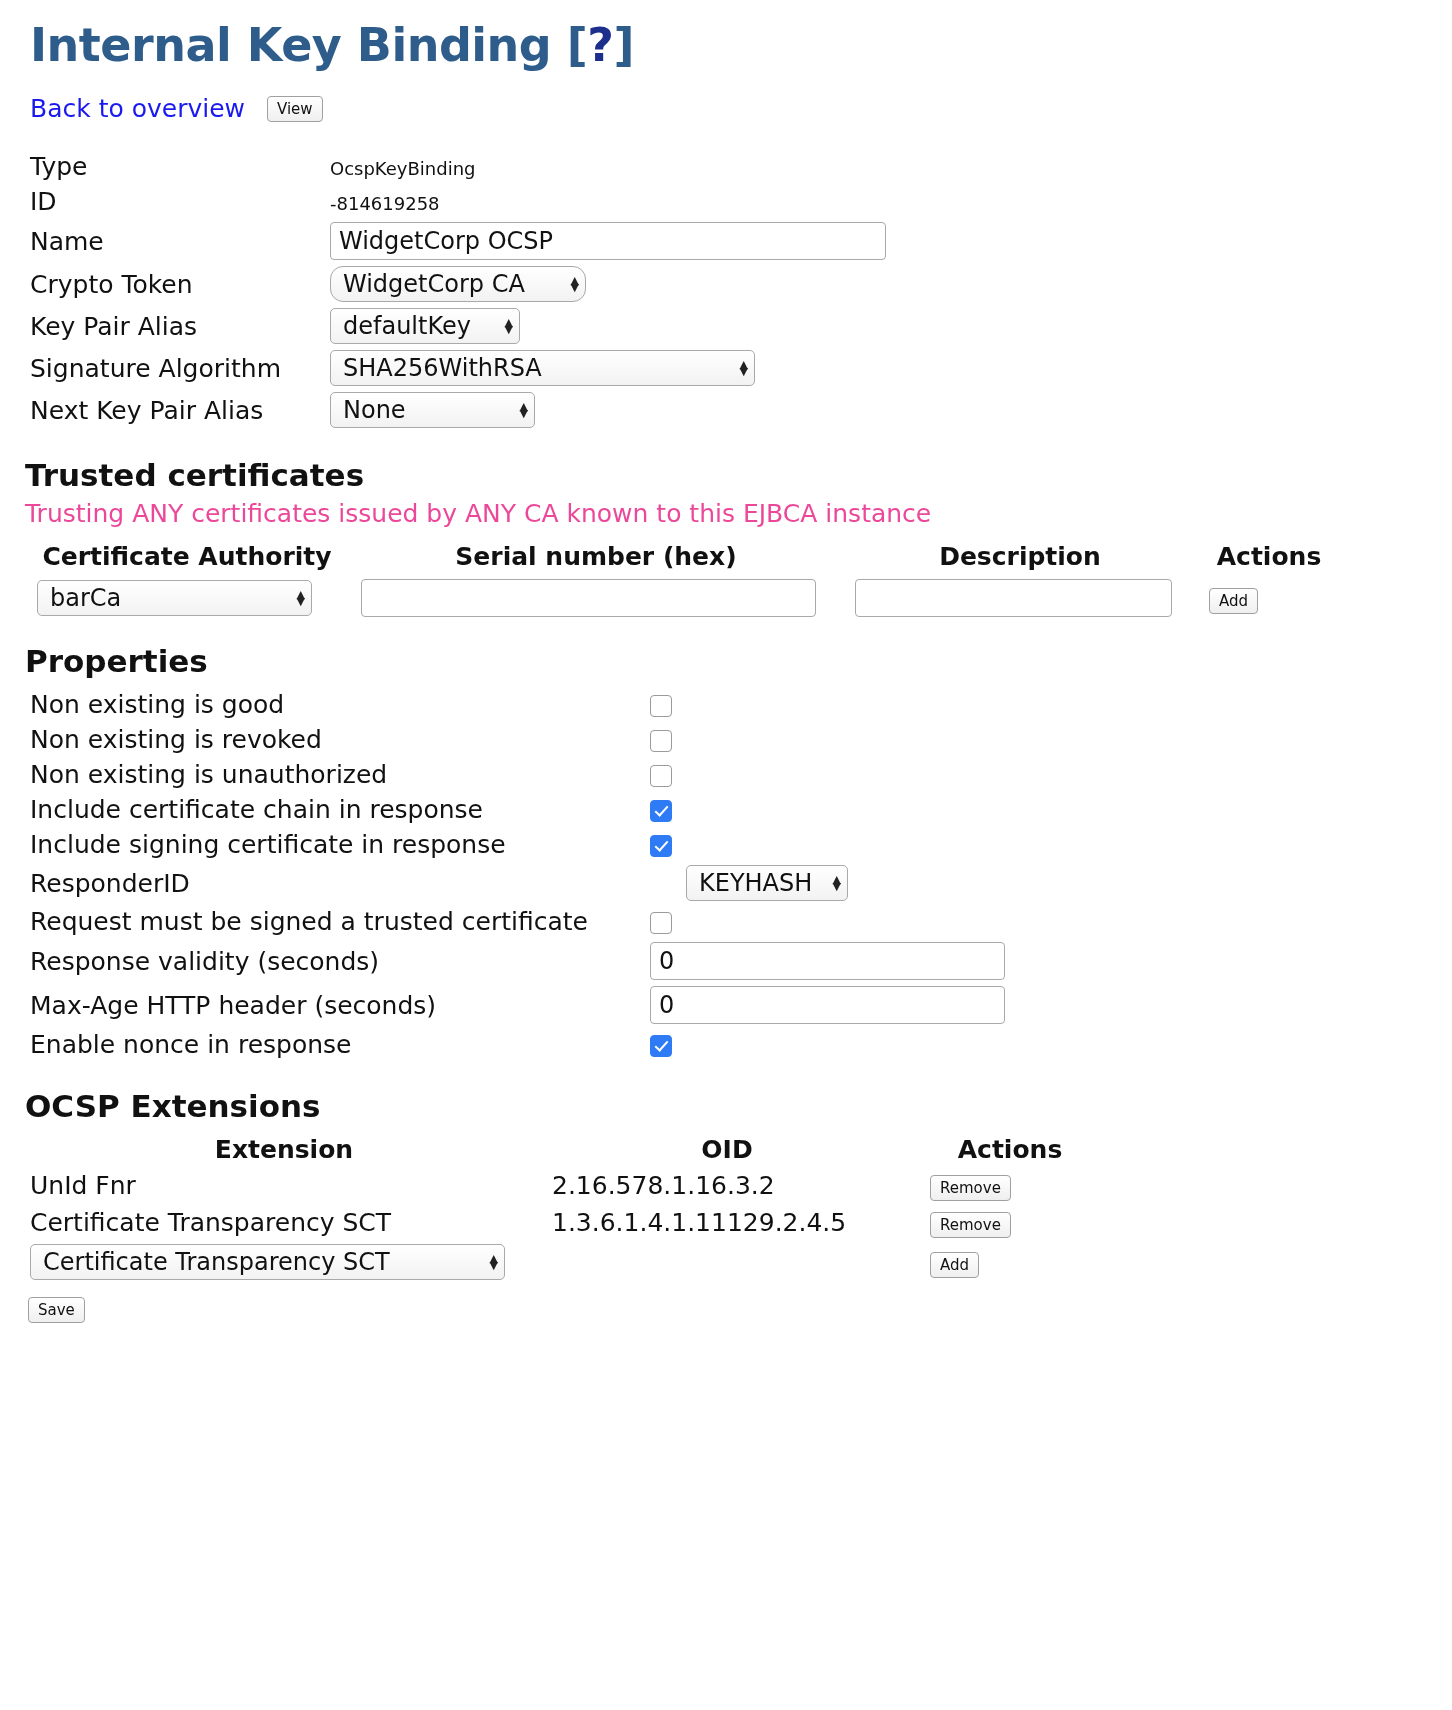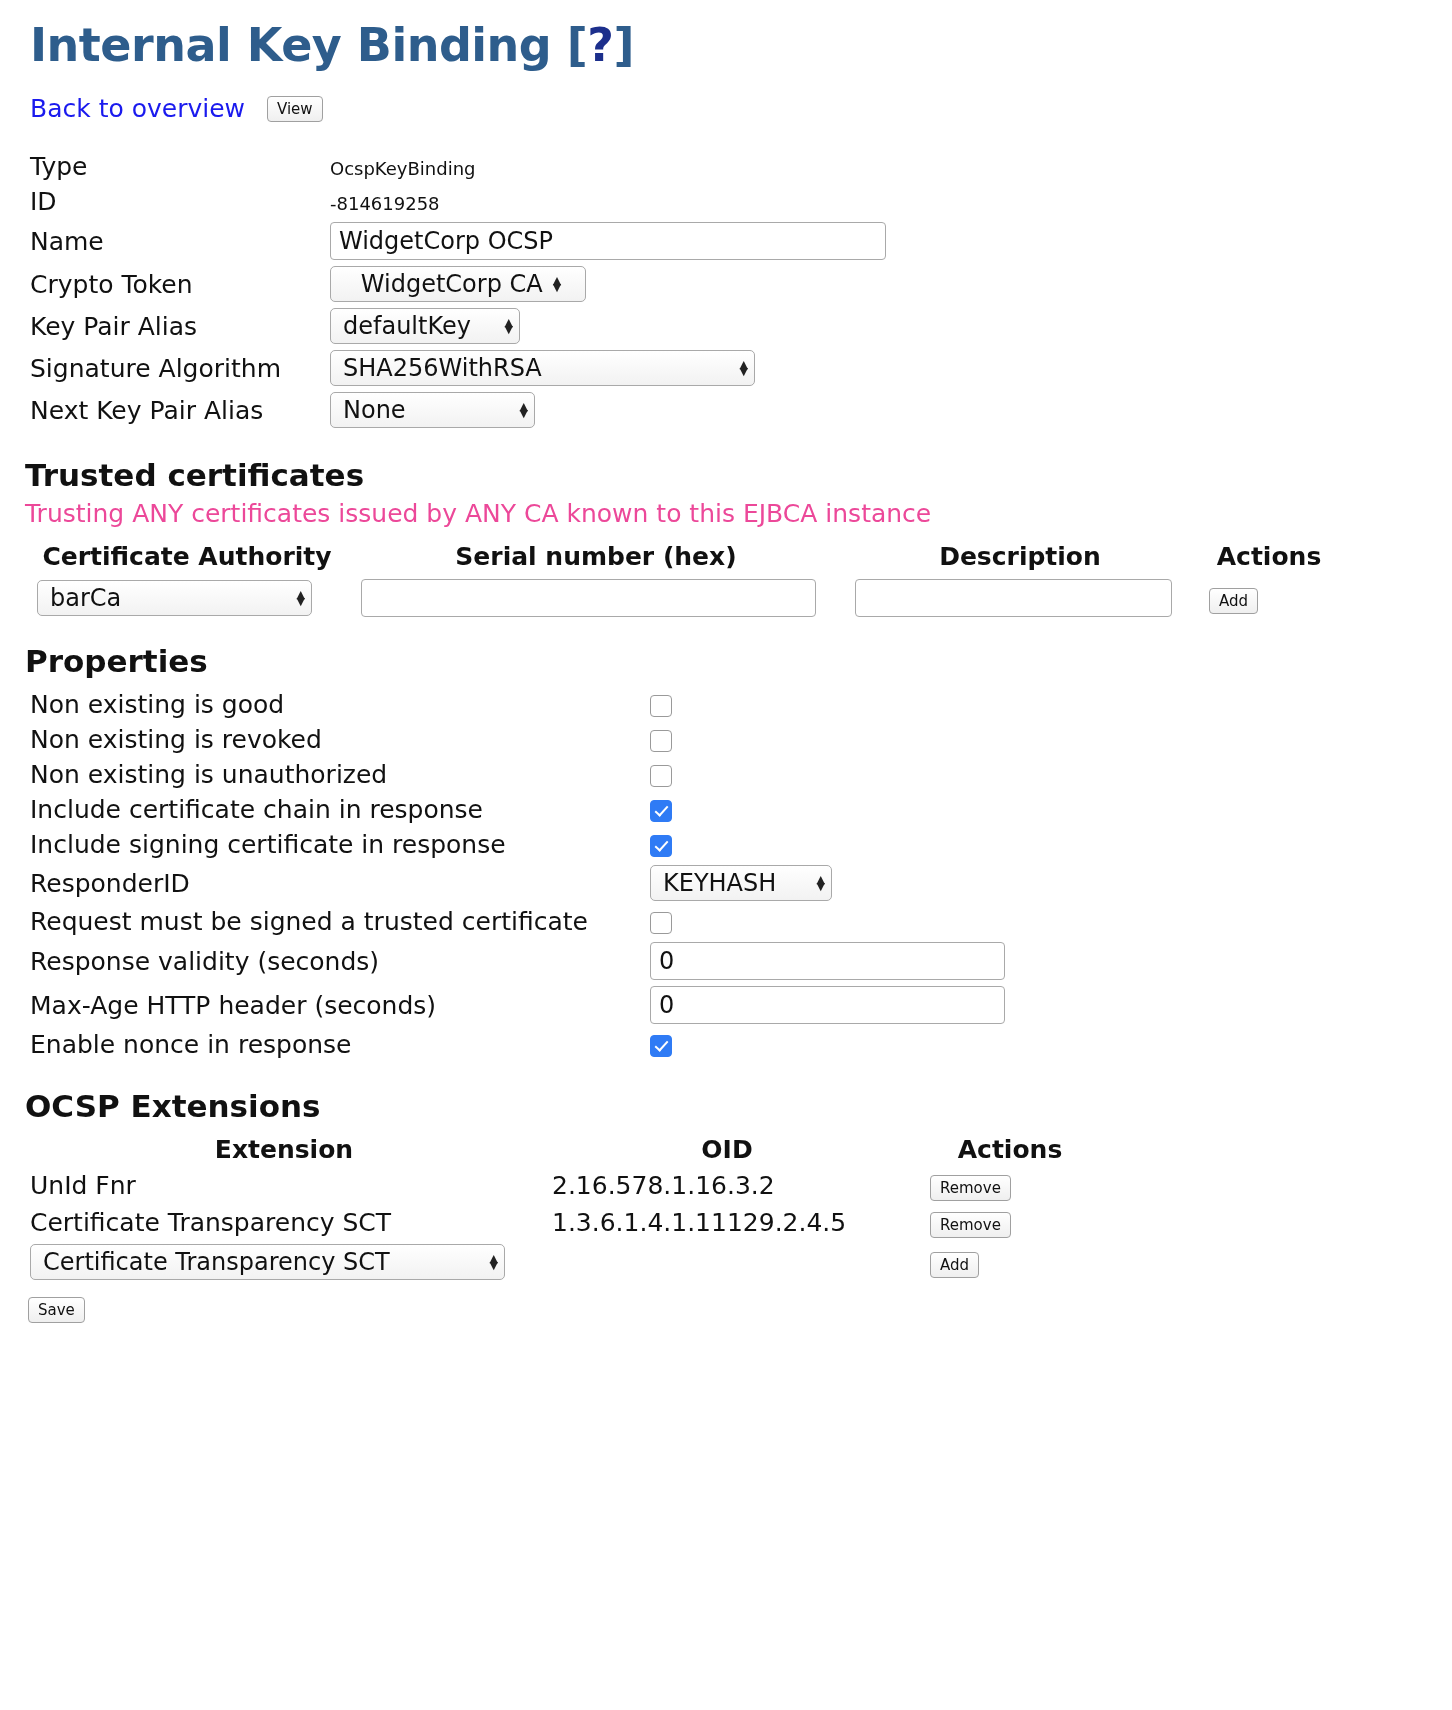--- a/index.html
+++ b/index.html
@@ -109,7 +109,7 @@
     font-size: 11px;
     color: #222;
   }
-  .select-wrap.wide-1 { width: 256px; justify-content: center; }
+  .select-wrap.wide-1 { width: 256px; justify-content: space-between; border-radius: 13px; }
   .select-wrap.wide-2 { width: 190px; justify-content: space-between; }
   .select-wrap.wide-3 { width: 425px; justify-content: space-between; }
   .select-wrap.wide-4 { width: 205px; justify-content: space-between; }

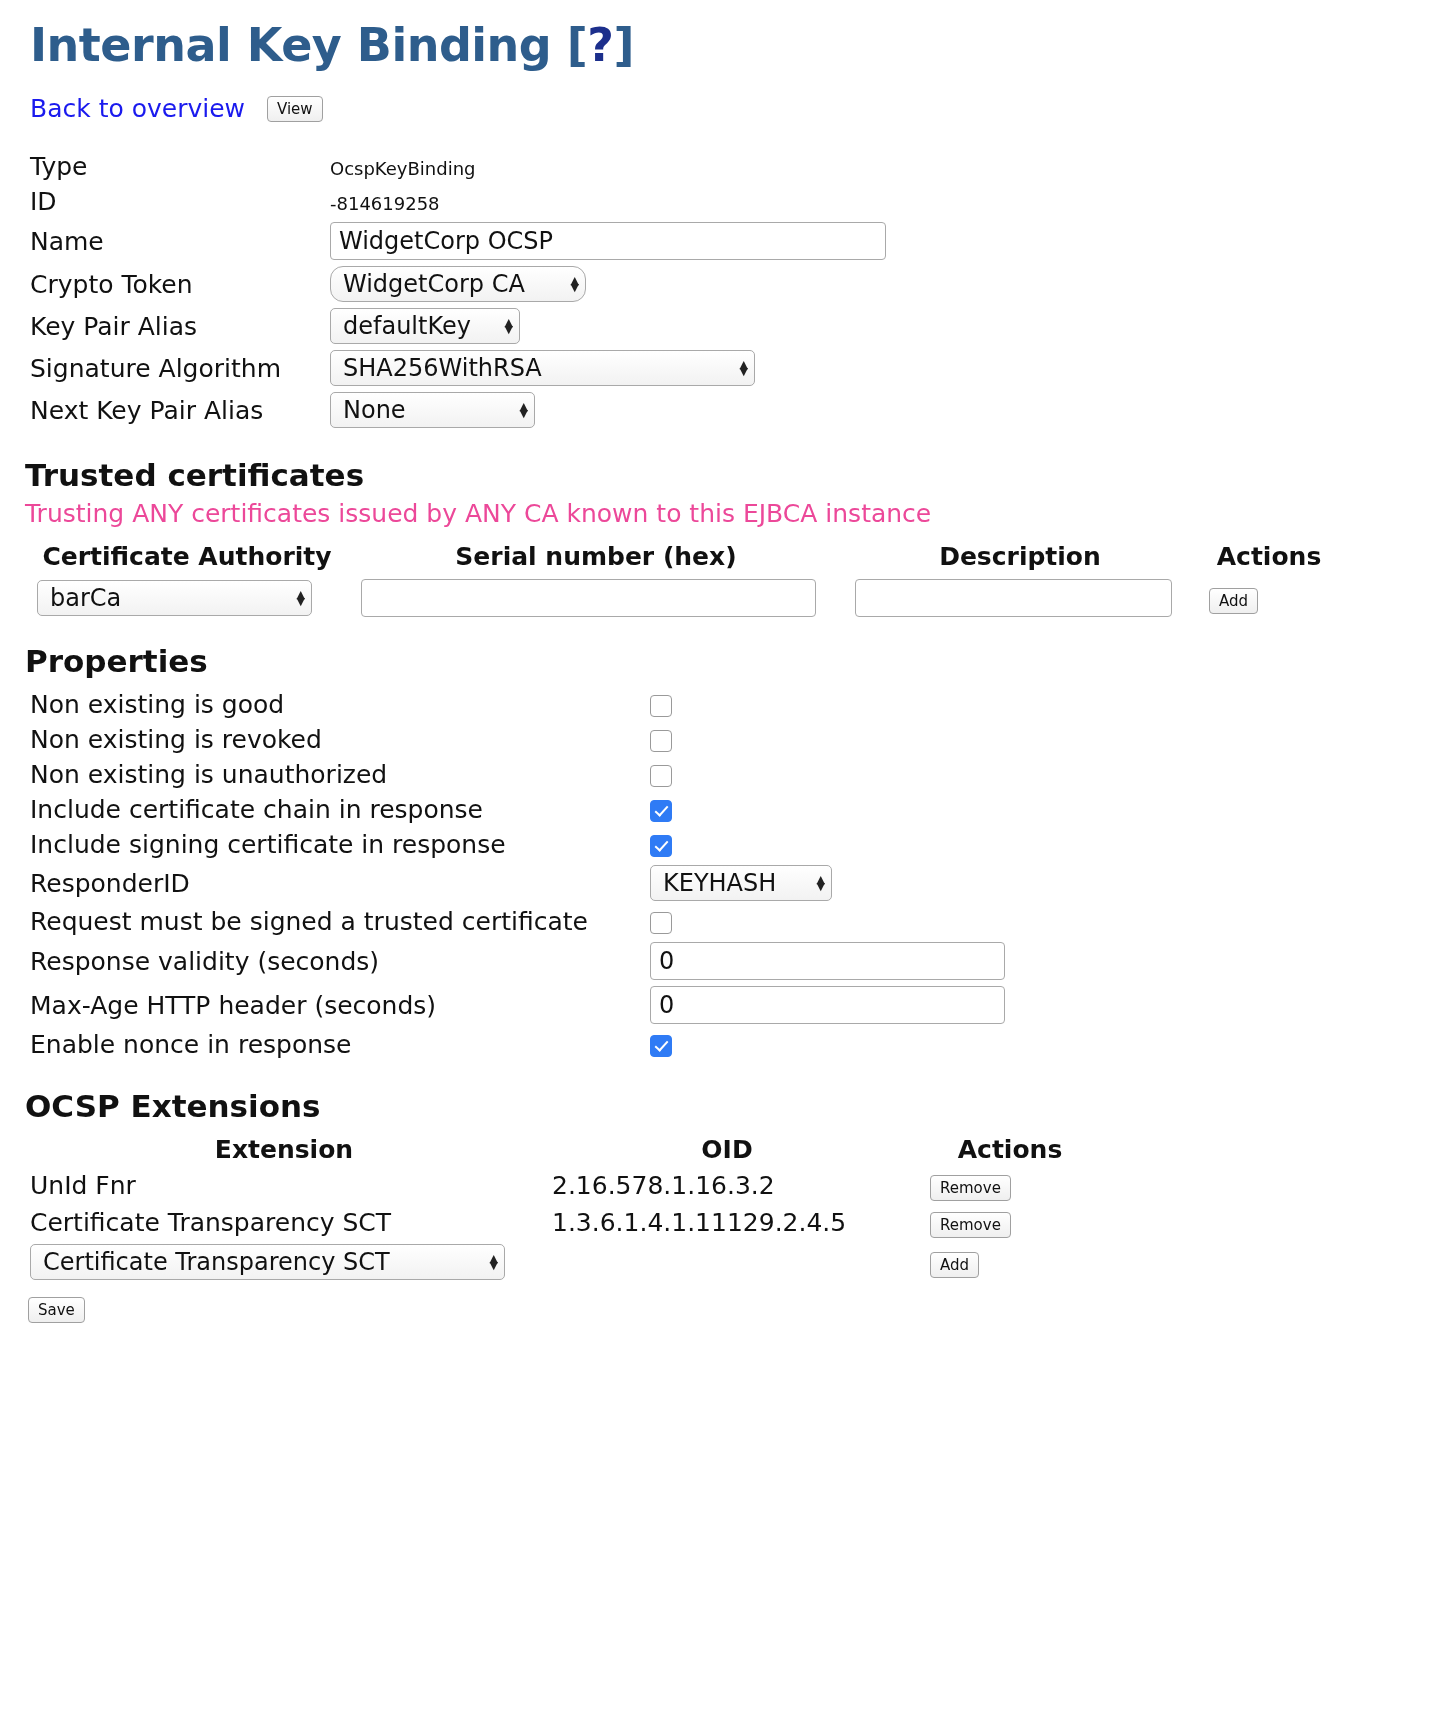--- a/index.html
+++ b/index.html
@@ -114,7 +114,7 @@
   .select-wrap.wide-3 { width: 425px; justify-content: space-between; }
   .select-wrap.wide-4 { width: 205px; justify-content: space-between; }
   .select-wrap.wide-ca { width: 275px; justify-content: space-between; gap: 7px; }
-  .select-wrap.wide-resp { width: 182px; justify-content: space-between; }
+  .select-wrap.wide-resp { width: 162px; justify-content: space-between; margin-left: 36px; }
   .select-wrap.wide-ext { width: 475px; justify-content: space-between; }
 
   h2.section {

